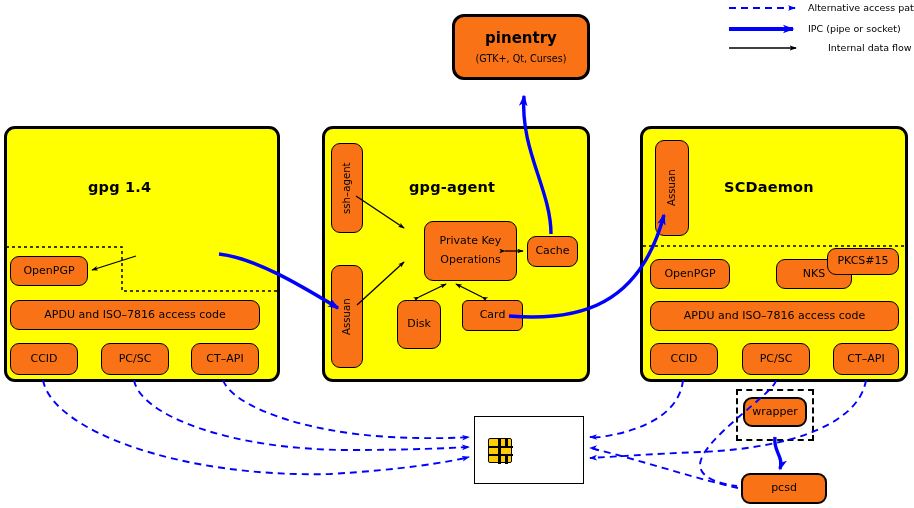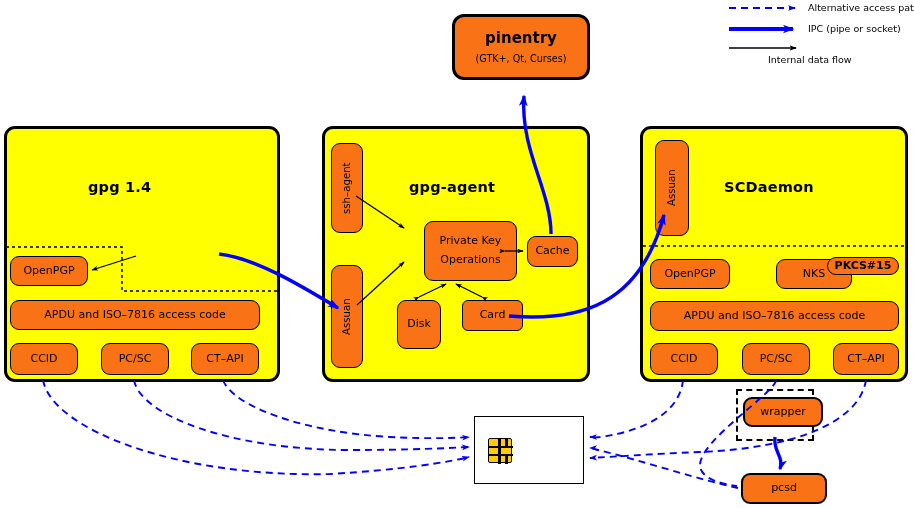--- a/index.html
+++ b/index.html
@@ -53,7 +53,7 @@
 
   <div class="legend" style="left:808px;top:2px;">Alternative access paths</div>
   <div class="legend" style="left:808px;top:23px;">IPC (pipe or socket)</div>
-  <div class="legend" style="left:768px;top:42px;margin-top:12px;">Internal data flow</div>
+  <div class="legend" style="left:828px;top:42px;">Internal data flow</div>
 
   <div class="node" style="left:452px;top:14px;width:138px;height:66px;border-width:3px;border-radius:12px;flex-direction:column;">
     <span class="bold" style="font-size:15px;">pinentry</span>

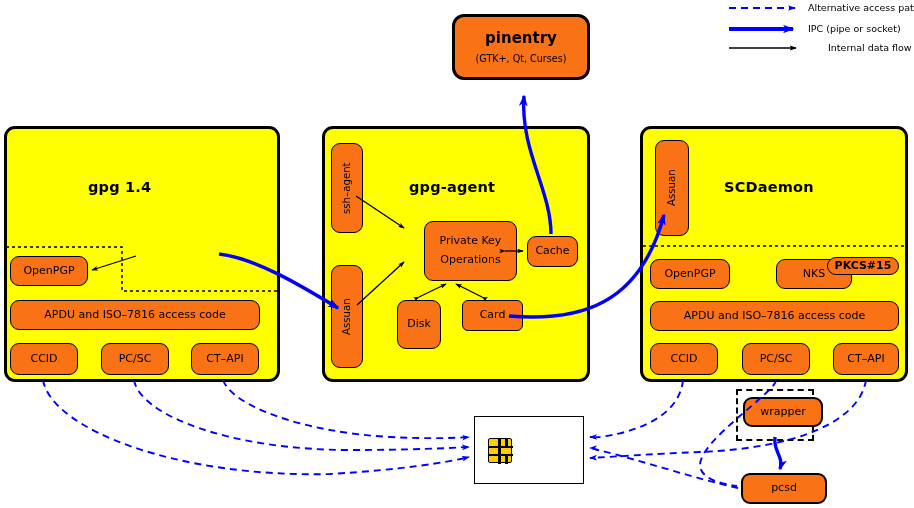--- a/index.html
+++ b/index.html
@@ -99,7 +99,7 @@
 
   <div class="node f11" style="left:650px;top:259px;width:80px;height:30px;">OpenPGP</div>
   <div class="node f11" style="left:741px;top:259px;width:76px;height:30px;margin-left:35px;">NKS</div>
-  <div class="node f11" style="left:827px;top:257px;width:72px;height:18px;font-weight:bold;">PKCS#15</div>
+  <div class="node f11" style="left:827px;top:248px;width:72px;height:27px;">PKCS#15</div>
 
   <div class="node f11" style="left:650px;top:301px;width:249px;height:30px;">APDU and ISO–7816 access code</div>
 

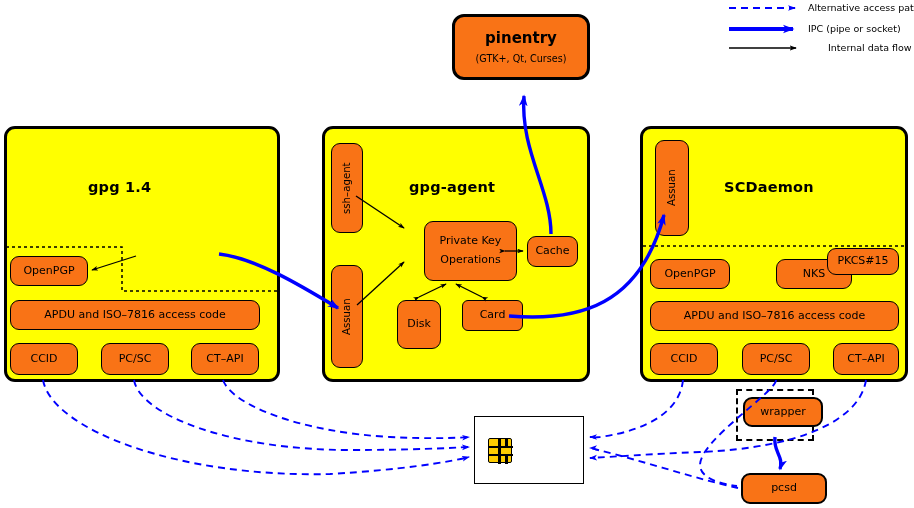--- a/index.html
+++ b/index.html
@@ -118,7 +118,7 @@
   </div>
 
   <div class="dashbox" style="left:736px;top:389px;width:78px;height:52px;border-radius:0;"></div>
-  <div class="node f11" style="left:743px;top:397px;width:80px;height:30px;border-width:2.4px;">wrapper</div>
+  <div class="node f11" style="left:743px;top:397px;width:64px;height:30px;border-width:2.4px;">wrapper</div>
 
   <div class="node f11" style="left:741px;top:473px;width:86px;height:31px;border-width:2.4px;">pcsd</div>
 

